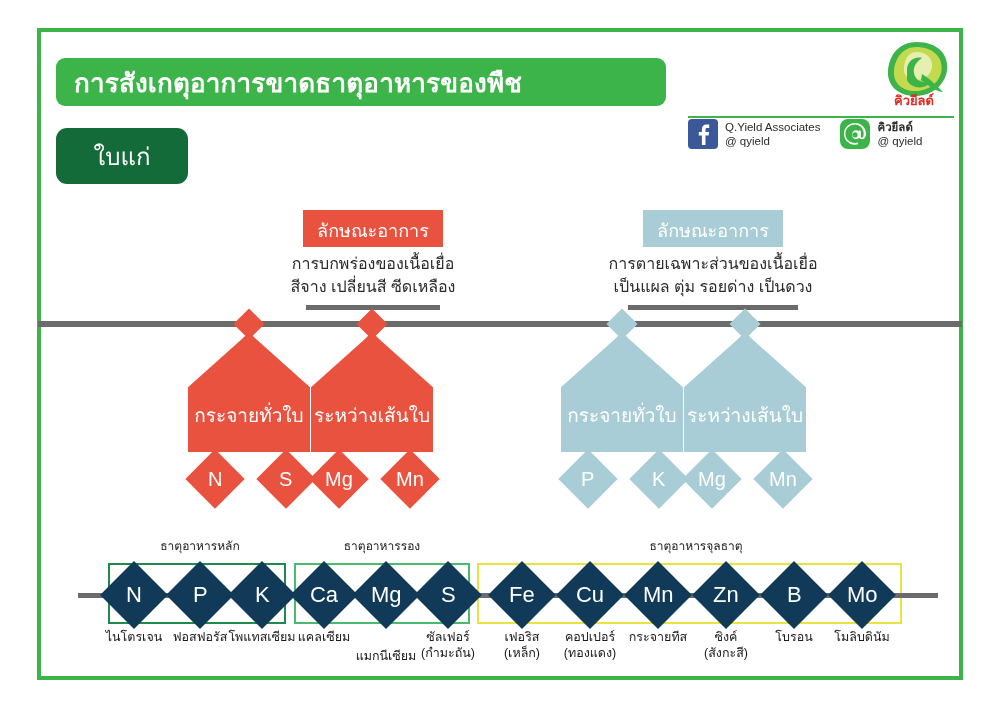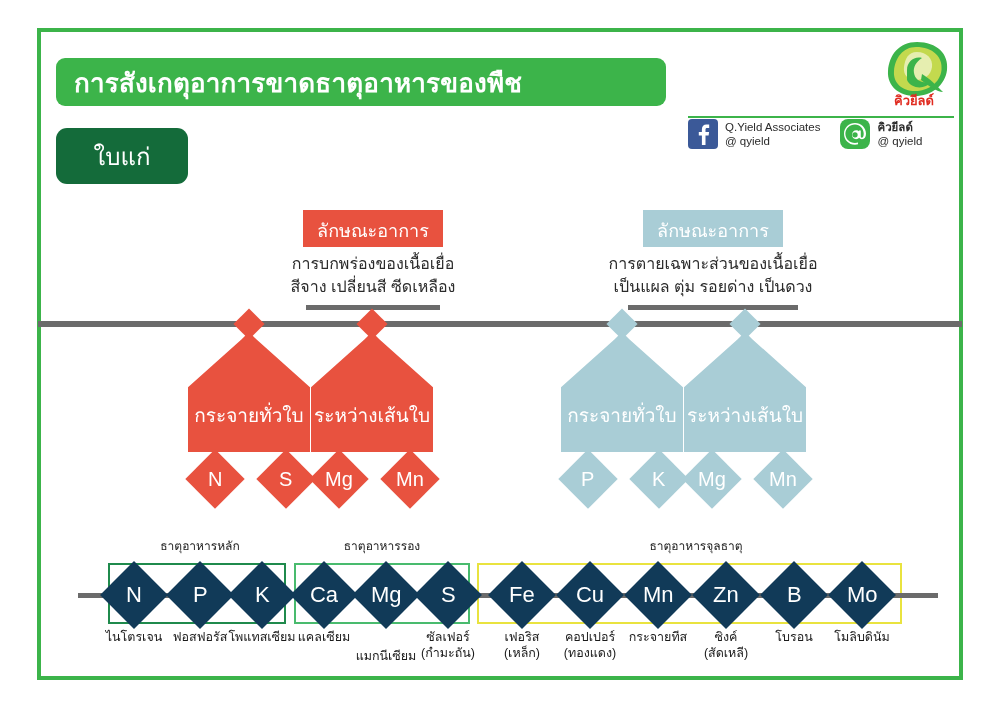--- a/index.html
+++ b/index.html
@@ -309,7 +309,7 @@
     </div>
   <div class="nut-label" style="left:671px;top:630px;">
     <div>ซิงค์</div>
-    <div>(สัดเหลี)</div>
+    <div>(สังกะสี)</div>
     </div>
   <div class="nut-label" style="left:739px;top:630px;">
     <div>โบรอน</div>

